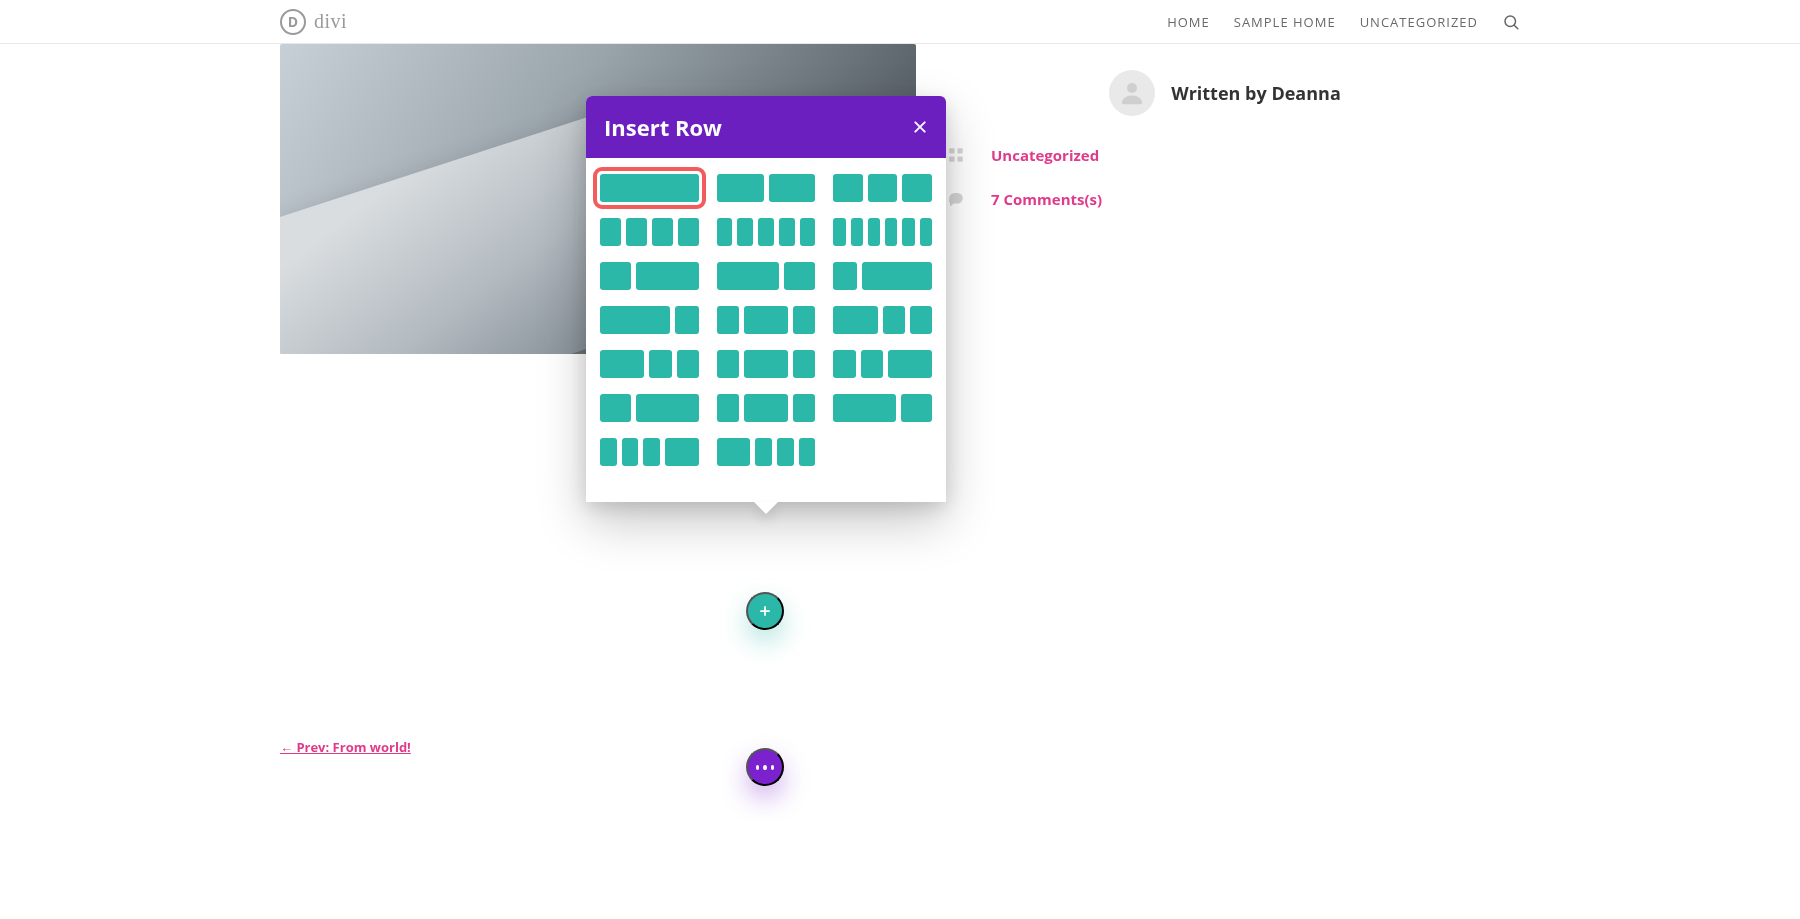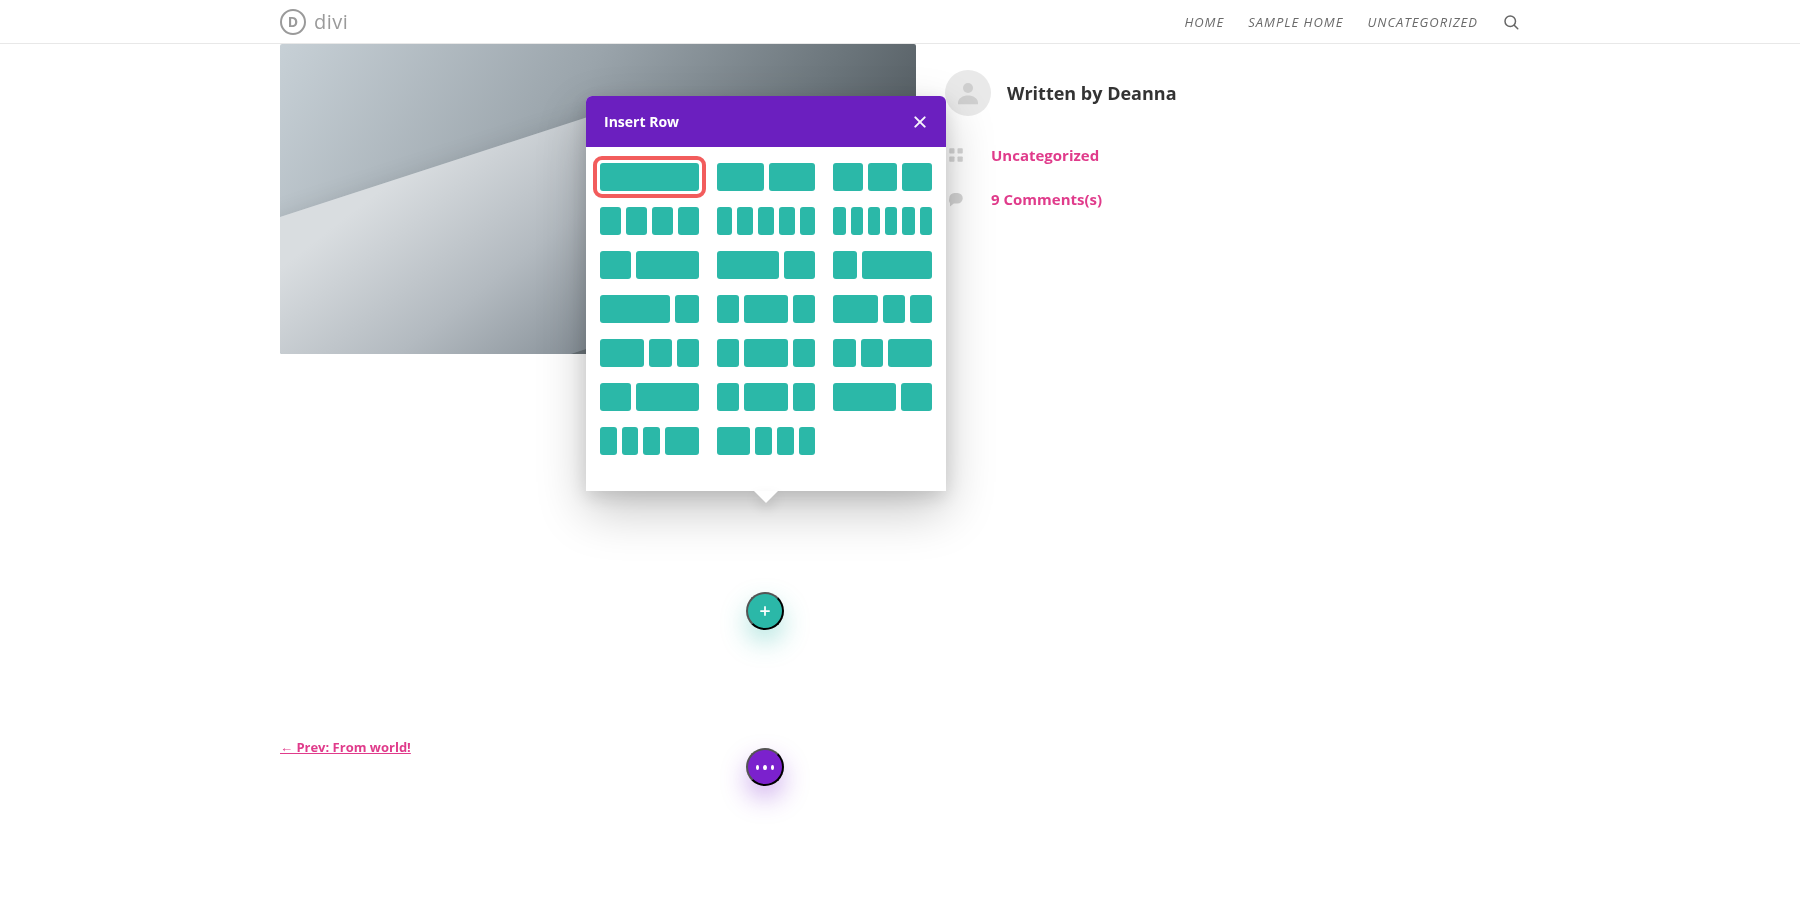--- a/index.html
+++ b/index.html
@@ -29,7 +29,7 @@
   }
   .logo{display:flex;align-items:center;gap:8px;color:#9a9a9a;}
   .logo-mark{width:26px;height:26px;border:2px solid #9a9a9a;border-radius:50%;display:flex;align-items:center;justify-content:center;font-weight:700;font-size:14px;color:#9a9a9a;}
-  .logo-text{font-size:20px;letter-spacing:0.5px;color:#9a9a9a;}
+  .logo-text{font-size:20px;letter-spacing:0.5px;color:#9a9a9a;font-family:Liberation Serif, serif;}
 
   .nav{display:flex;align-items:center;gap:24px;color:#6a6a6a;font-size:13px;letter-spacing:1px;font-style:italic;}
   .nav a{color:#6a6a6a;text-decoration:none}

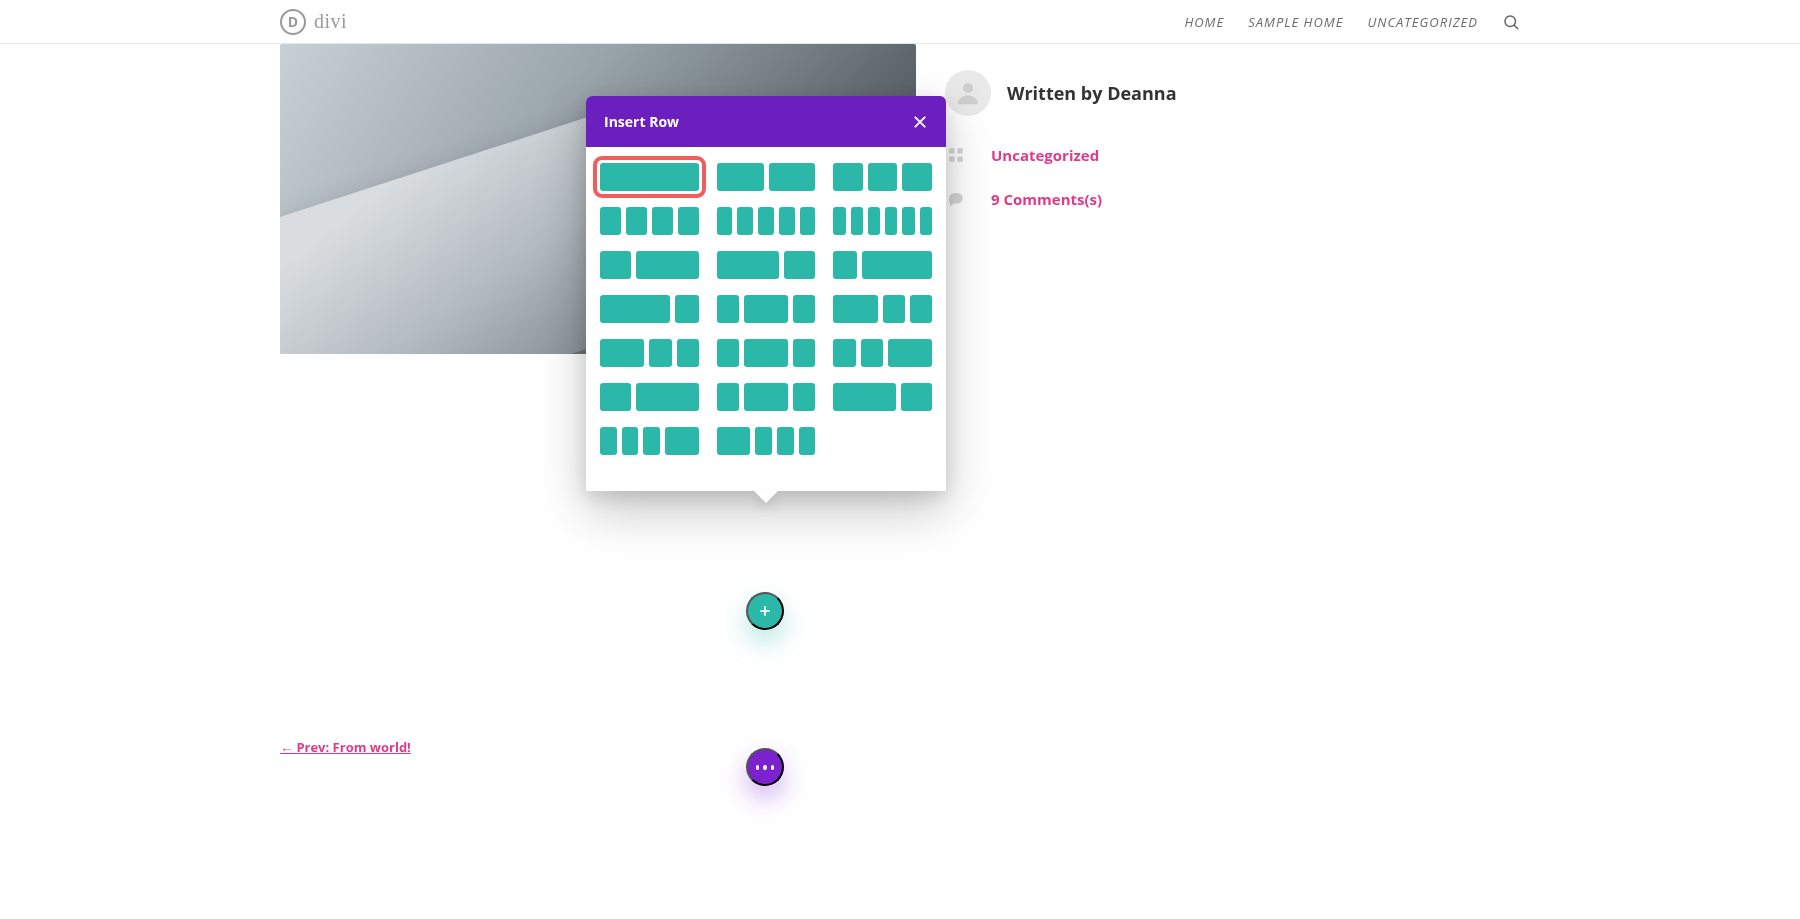--- a/index.html
+++ b/index.html
@@ -31,7 +31,7 @@
   .logo-mark{width:26px;height:26px;border:2px solid #9a9a9a;border-radius:50%;display:flex;align-items:center;justify-content:center;font-weight:700;font-size:14px;color:#9a9a9a;}
   .logo-text{font-size:20px;letter-spacing:0.5px;color:#9a9a9a;font-family:Liberation Serif, serif;}
 
-  .nav{display:flex;align-items:center;gap:24px;color:#6a6a6a;font-size:13px;letter-spacing:1px;font-style:italic;}
+  .nav{display:flex;align-items:center;gap:24px;color:#6a6a6a;font-size:13px;letter-spacing:1px;}
   .nav a{color:#6a6a6a;text-decoration:none}
   .search-icon svg{display:block}
 

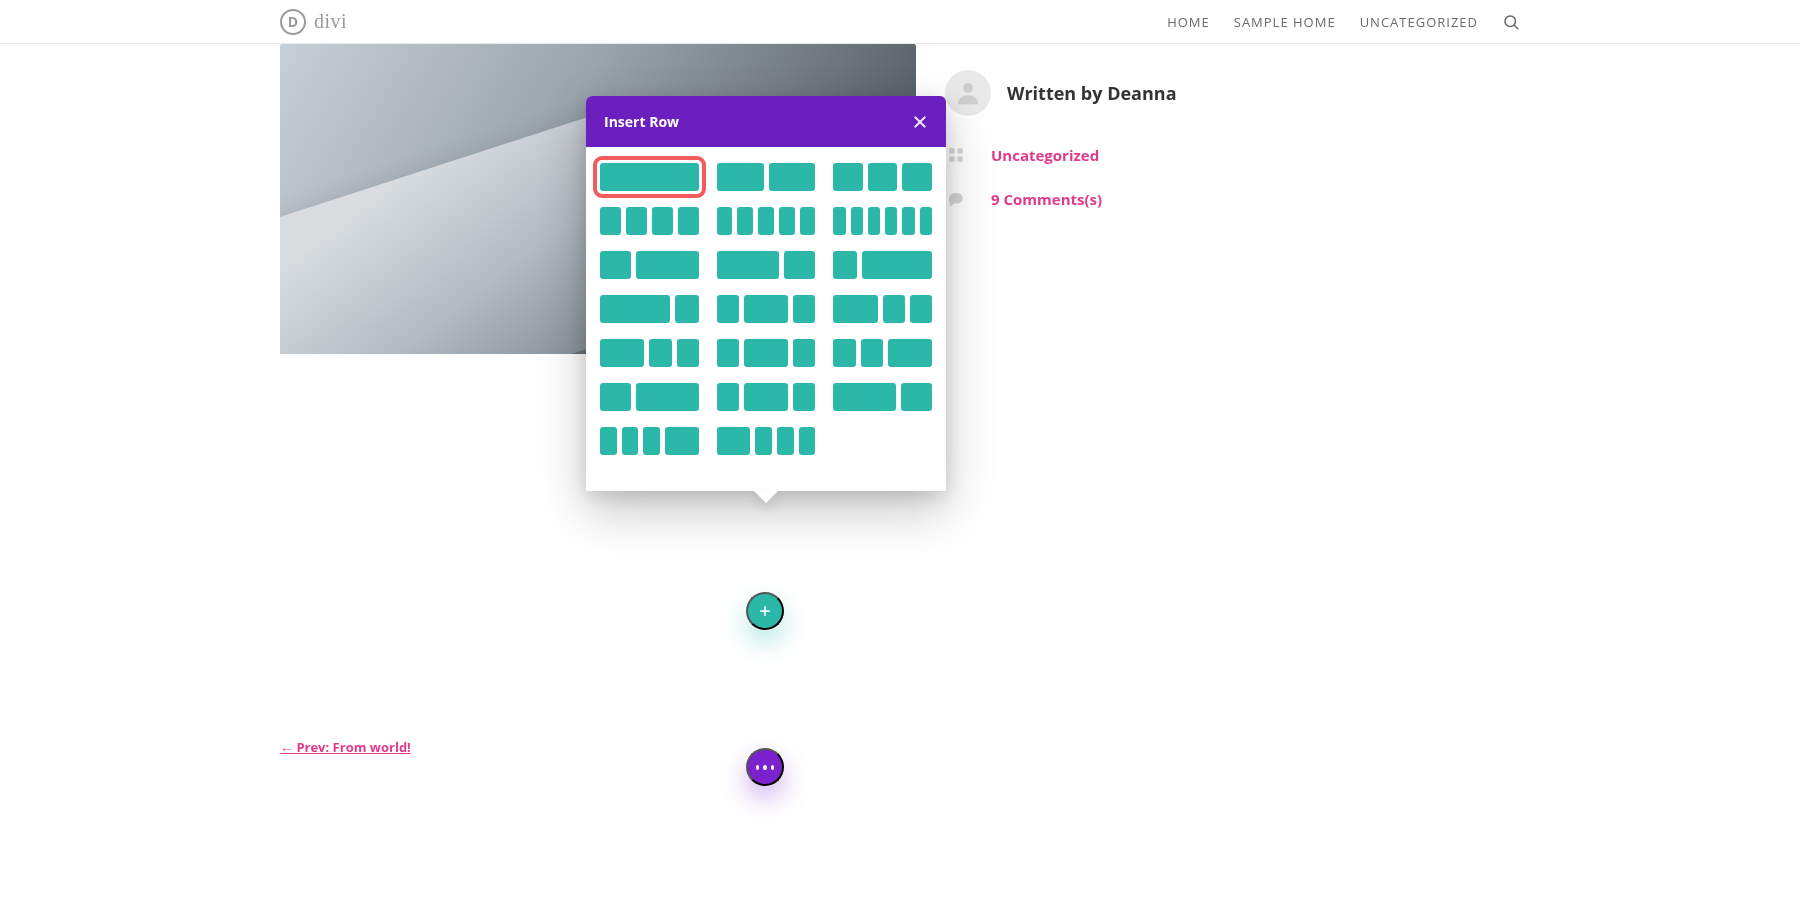--- a/index.html
+++ b/index.html
@@ -55,7 +55,7 @@
 
   
   .meta{position:absolute;left:665px;top:26px;width:560px;}
-  .author-row{display:flex;align-items:center;gap:16px;}
+  .author-row{display:flex;align-items:center;gap:16px;justify-content:center;}
   .avatar{width:46px;height:46px;border-radius:50%;background:#e9e9e9;display:flex;align-items:center;justify-content:center;color:#bdbdbd}
   .avatar svg{display:block}
   .author-text{font-weight:700;font-size:18px;color:#333}

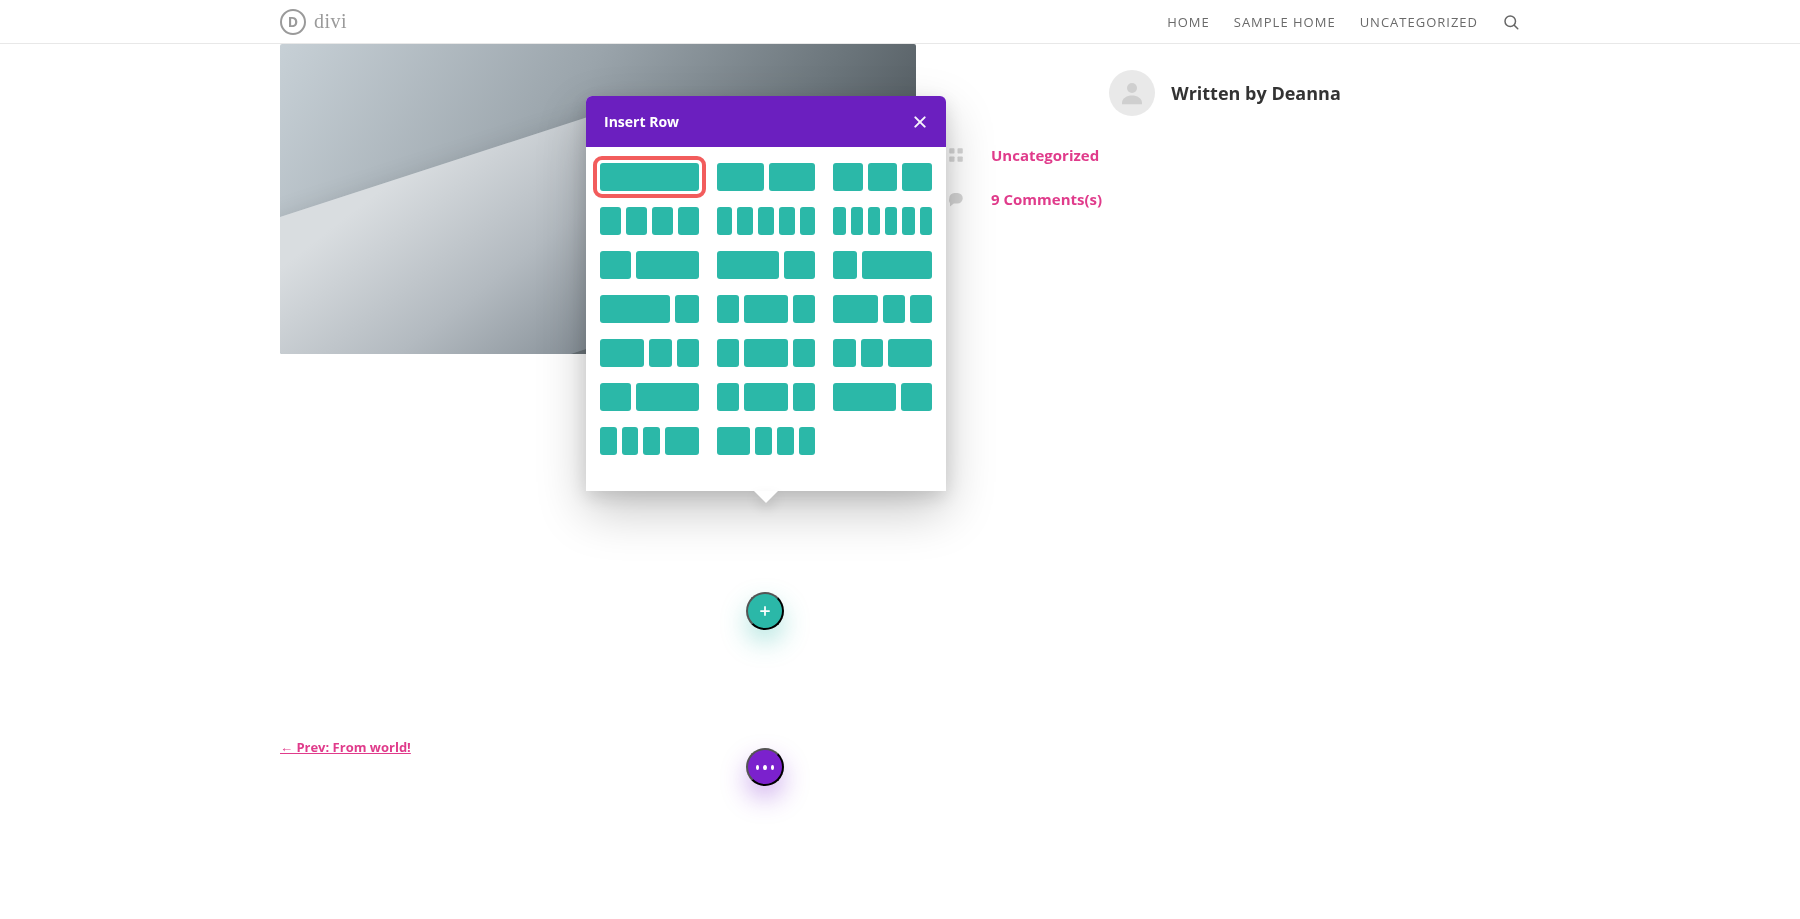--- a/index.html
+++ b/index.html
@@ -71,7 +71,7 @@
     z-index:20;background:#fff;
   }
   .modal-header{background:#6b1fbf;color:#fff;display:flex;align-items:center;justify-content:space-between;padding:16px 18px;border-top-left-radius:6px;border-top-right-radius:6px}
-  .modal-title{font-weight:700;font-size:14px}
+  .modal-title{font-weight:700;font-size:22px}
   .modal-close{color:#fff;opacity:.95;cursor:pointer}
   .modal-close svg{display:block}
 

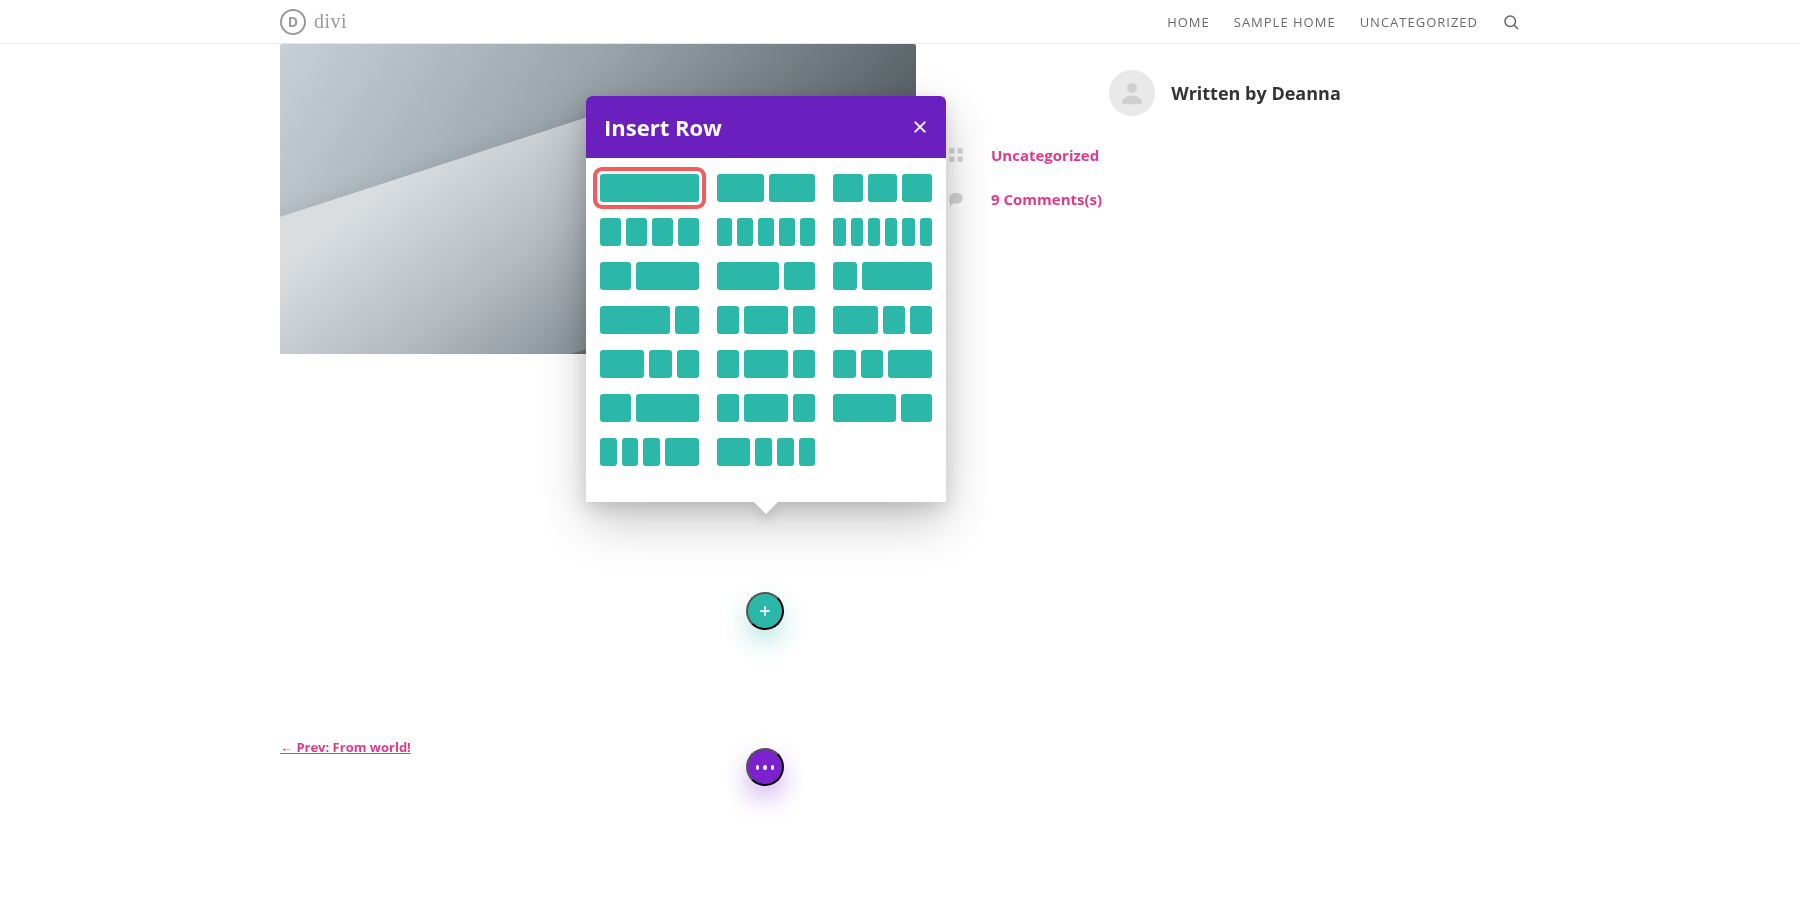--- a/index.html
+++ b/index.html
@@ -200,7 +200,7 @@
               <path d="M21 11a7 7 0 0 1-7 7H9l-5 4v-4.5A7 7 0 0 1 3 11a7 7 0 0 1 7-7h4a7 7 0 0 1 7 7z"></path>
             </svg>
         </span>
-        <span>9 Comments(s)</span>
+        <span>7 Comments(s)</span>
       </div>
     </div>
   </aside>

